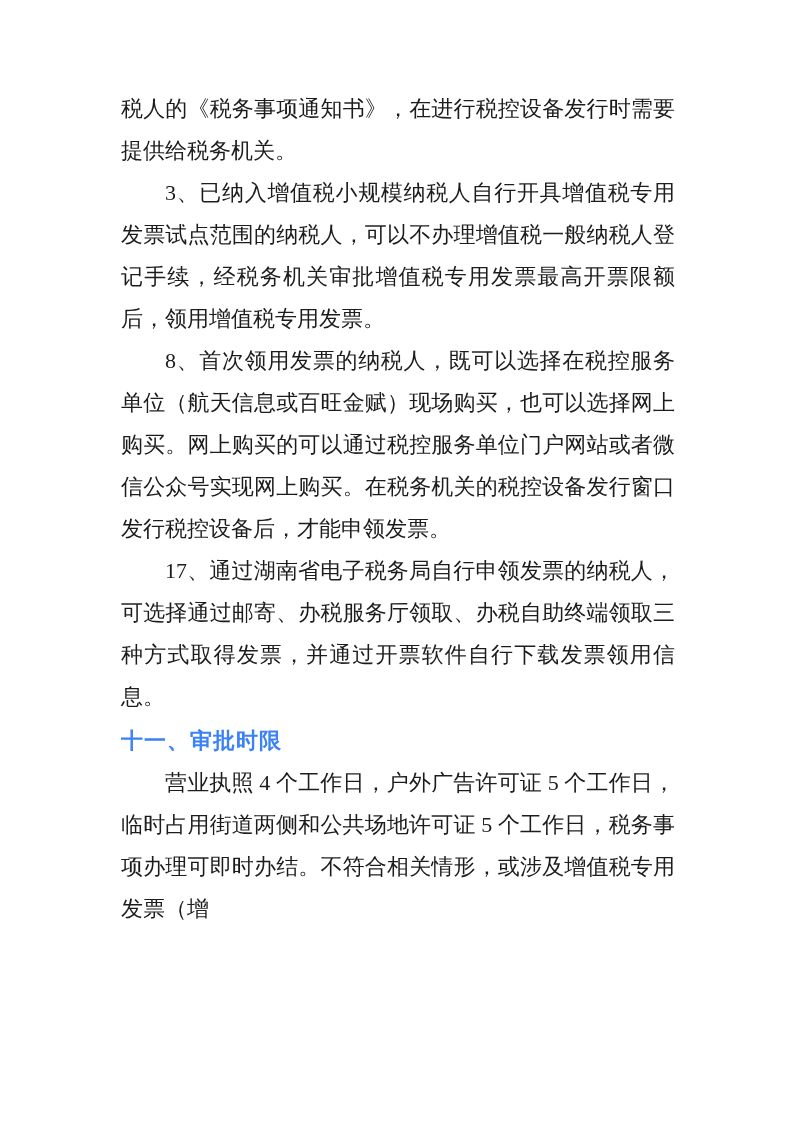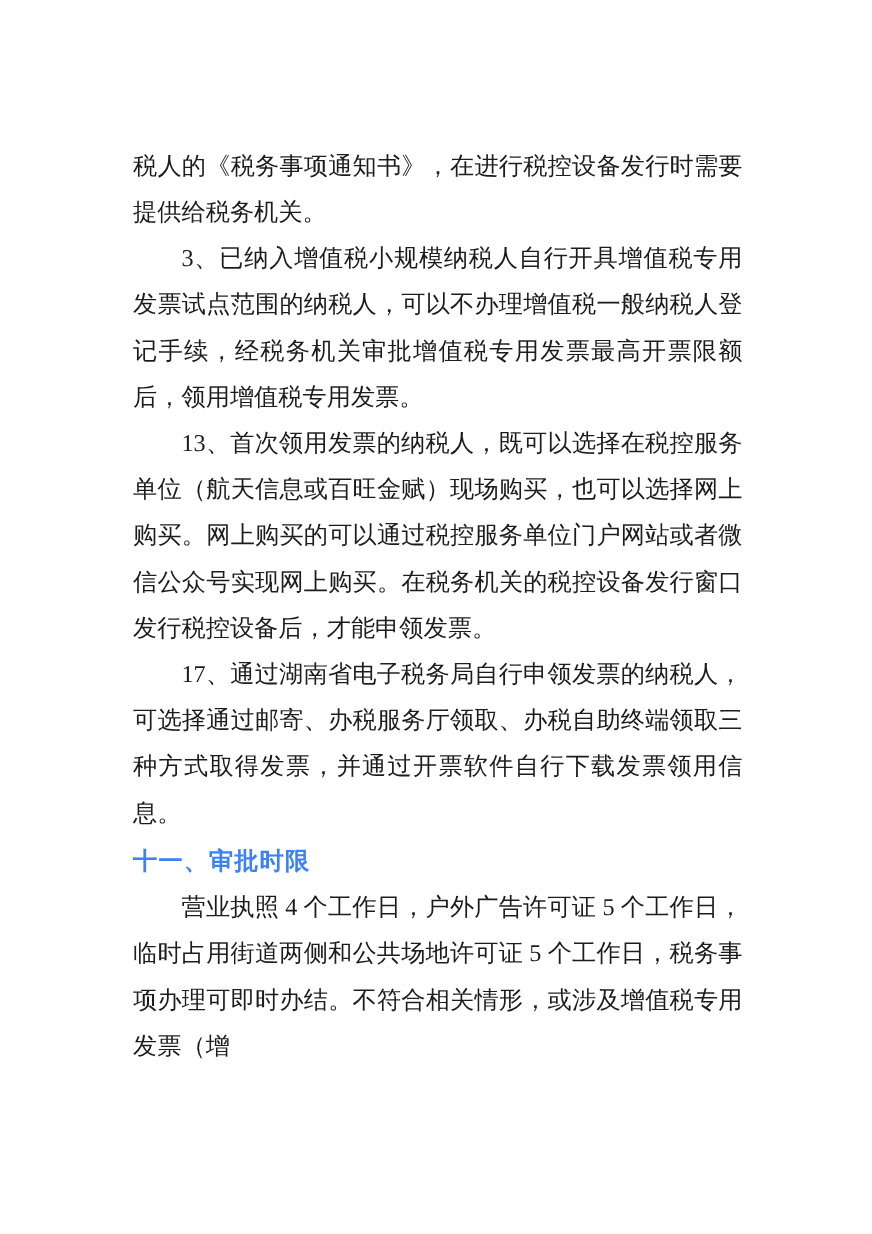--- a/index.html
+++ b/index.html
@@ -14,7 +14,6 @@
     background: #ffffff;
     overflow: hidden;
     font-family: "Liberation Serif", "DejaVu Serif", serif;
-    margin-top: 42px;
   }
   .page-body {
     position: absolute;

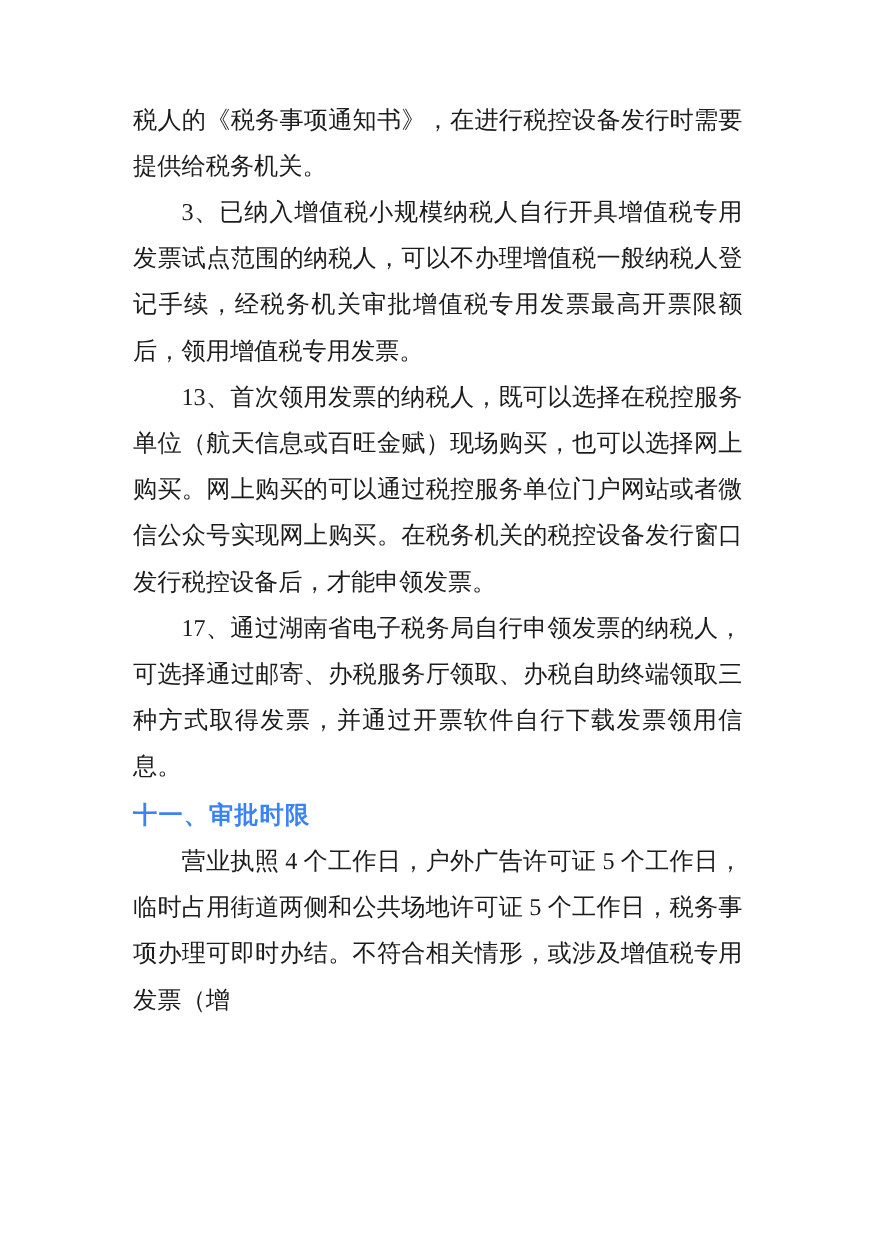--- a/index.html
+++ b/index.html
@@ -72,7 +72,7 @@
     <p class="body-par">3、已纳入增值税小规模纳税人自行开具增值税专用发票试点范围的纳税人，可以不办理增值税一般纳税人登记手续，经税务机关审批增值税专用发票最高开票限额后，领用增值税专用发票。</p>
 
 
-    <p class="body-par">13、首次领用发票的纳税人，既可以选择在税控服务单位（航天信息或百旺金赋）现场购买，也可以选择网上购买。网上购买的可以通过税控服务单位门户网站或者微信公众号实现网上购买。在税务机关的税控设备发行窗口发行税控设备后，才能申领发票。</p>
+    <p class="body-par">8、首次领用发票的纳税人，既可以选择在税控服务单位（航天信息或百旺金赋）现场购买，也可以选择网上购买。网上购买的可以通过税控服务单位门户网站或者微信公众号实现网上购买。在税务机关的税控设备发行窗口发行税控设备后，才能申领发票。</p>
 
     <p class="body-par">17、通过湖南省电子税务局自行申领发票的纳税人，可选择通过邮寄、办税服务厅领取、办税自助终端领取三种方式取得发票，并通过开票软件自行下载发票领用信息。</p>
 

